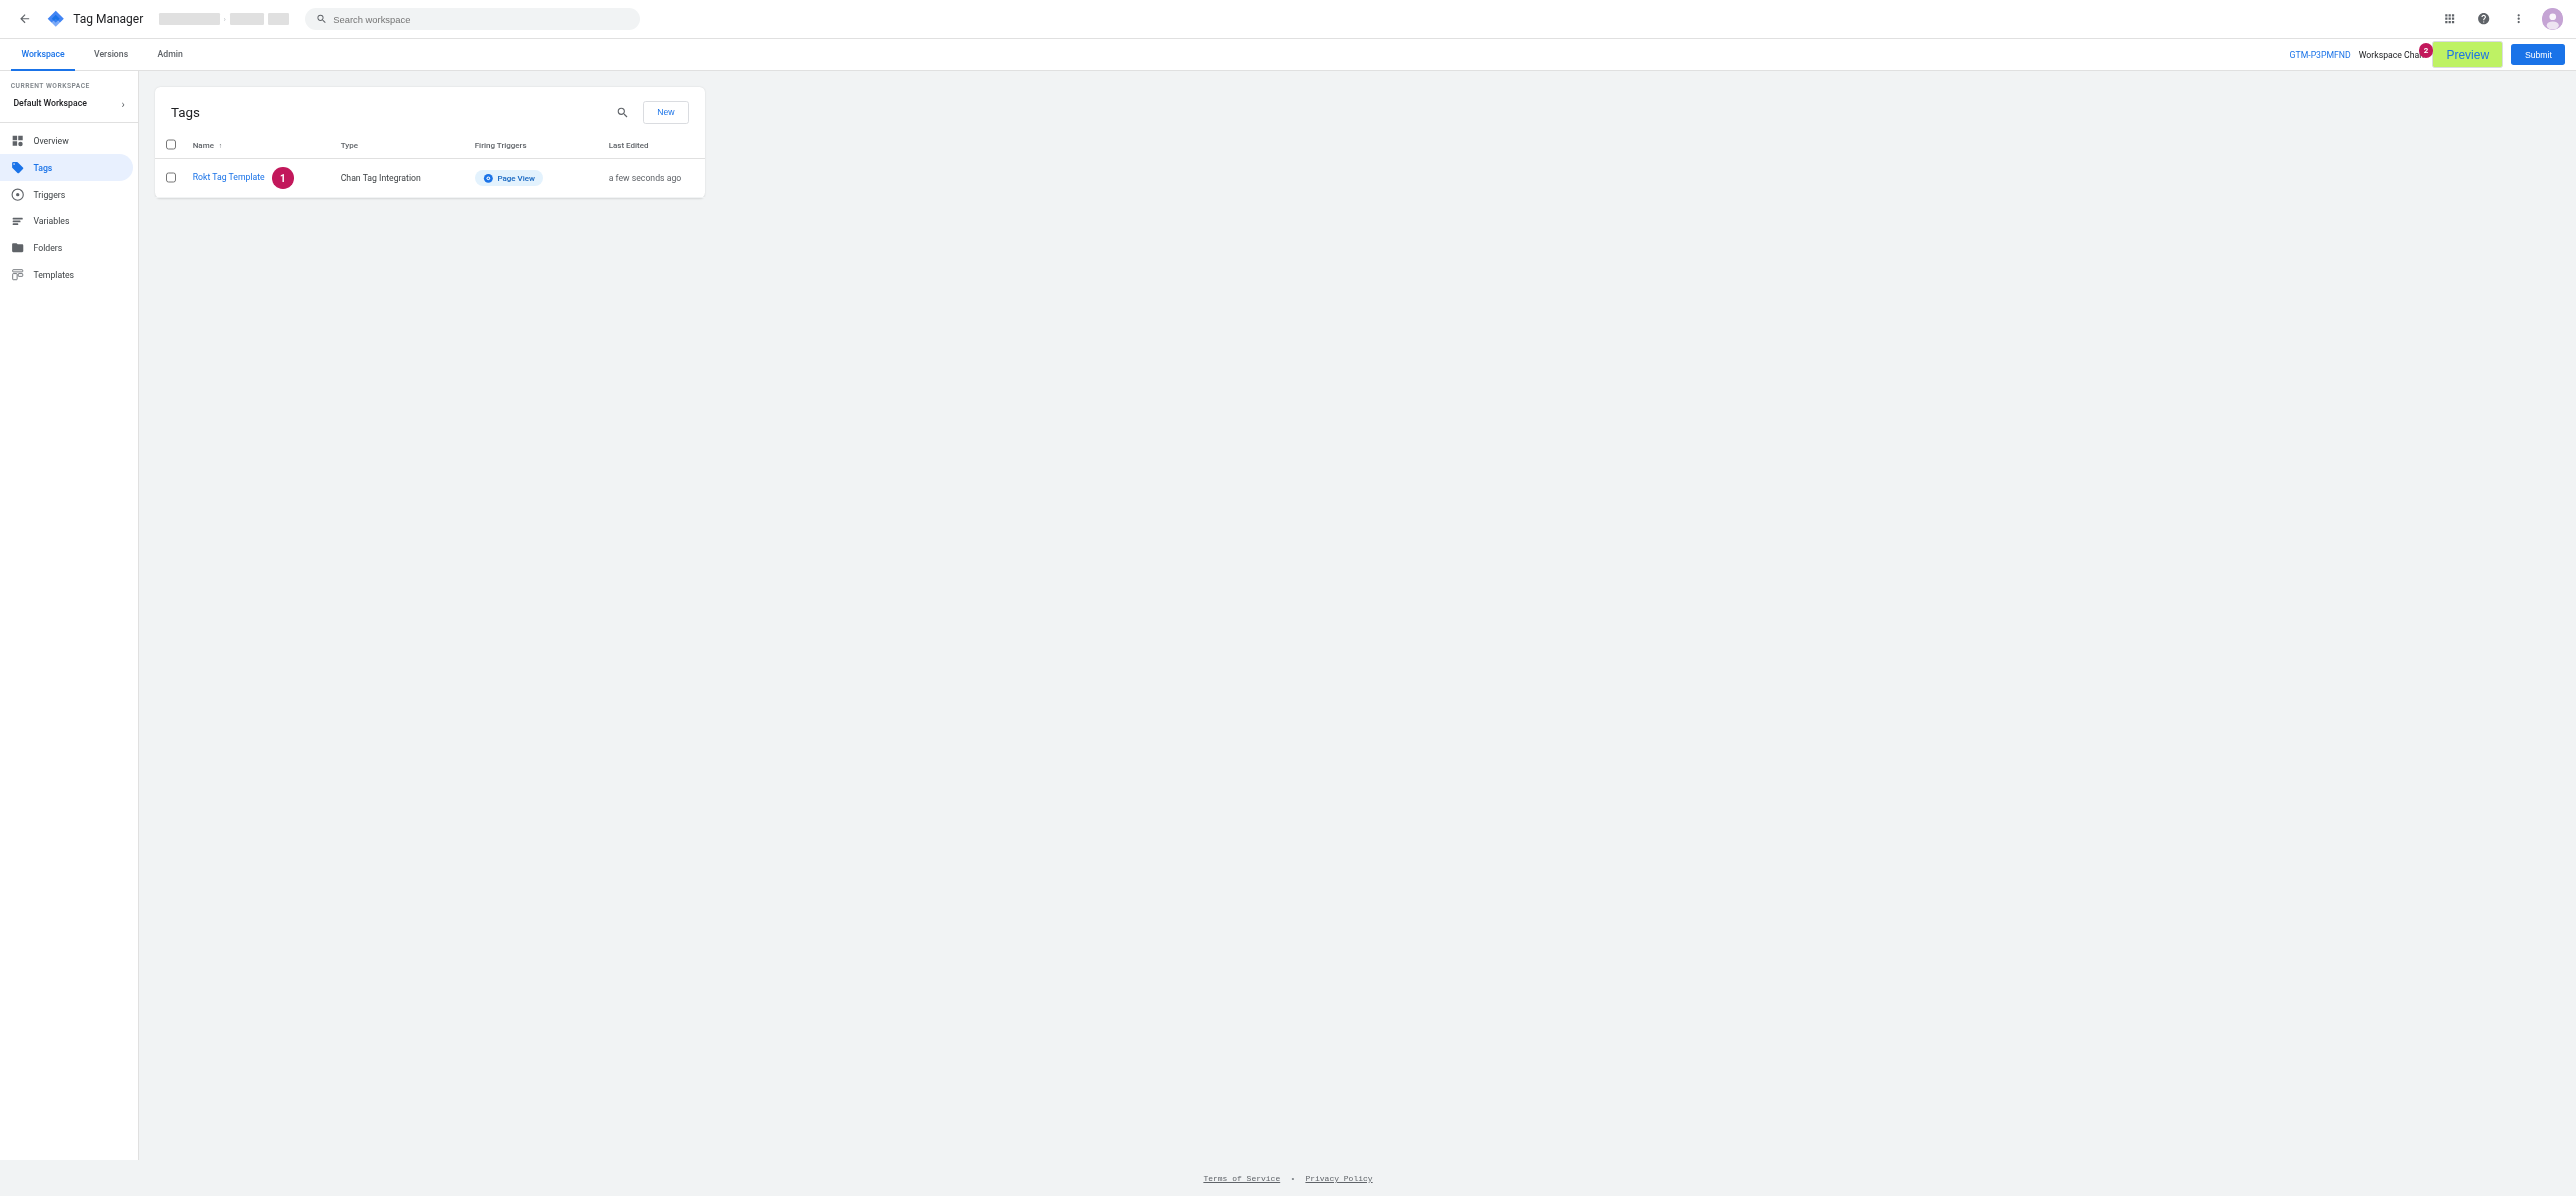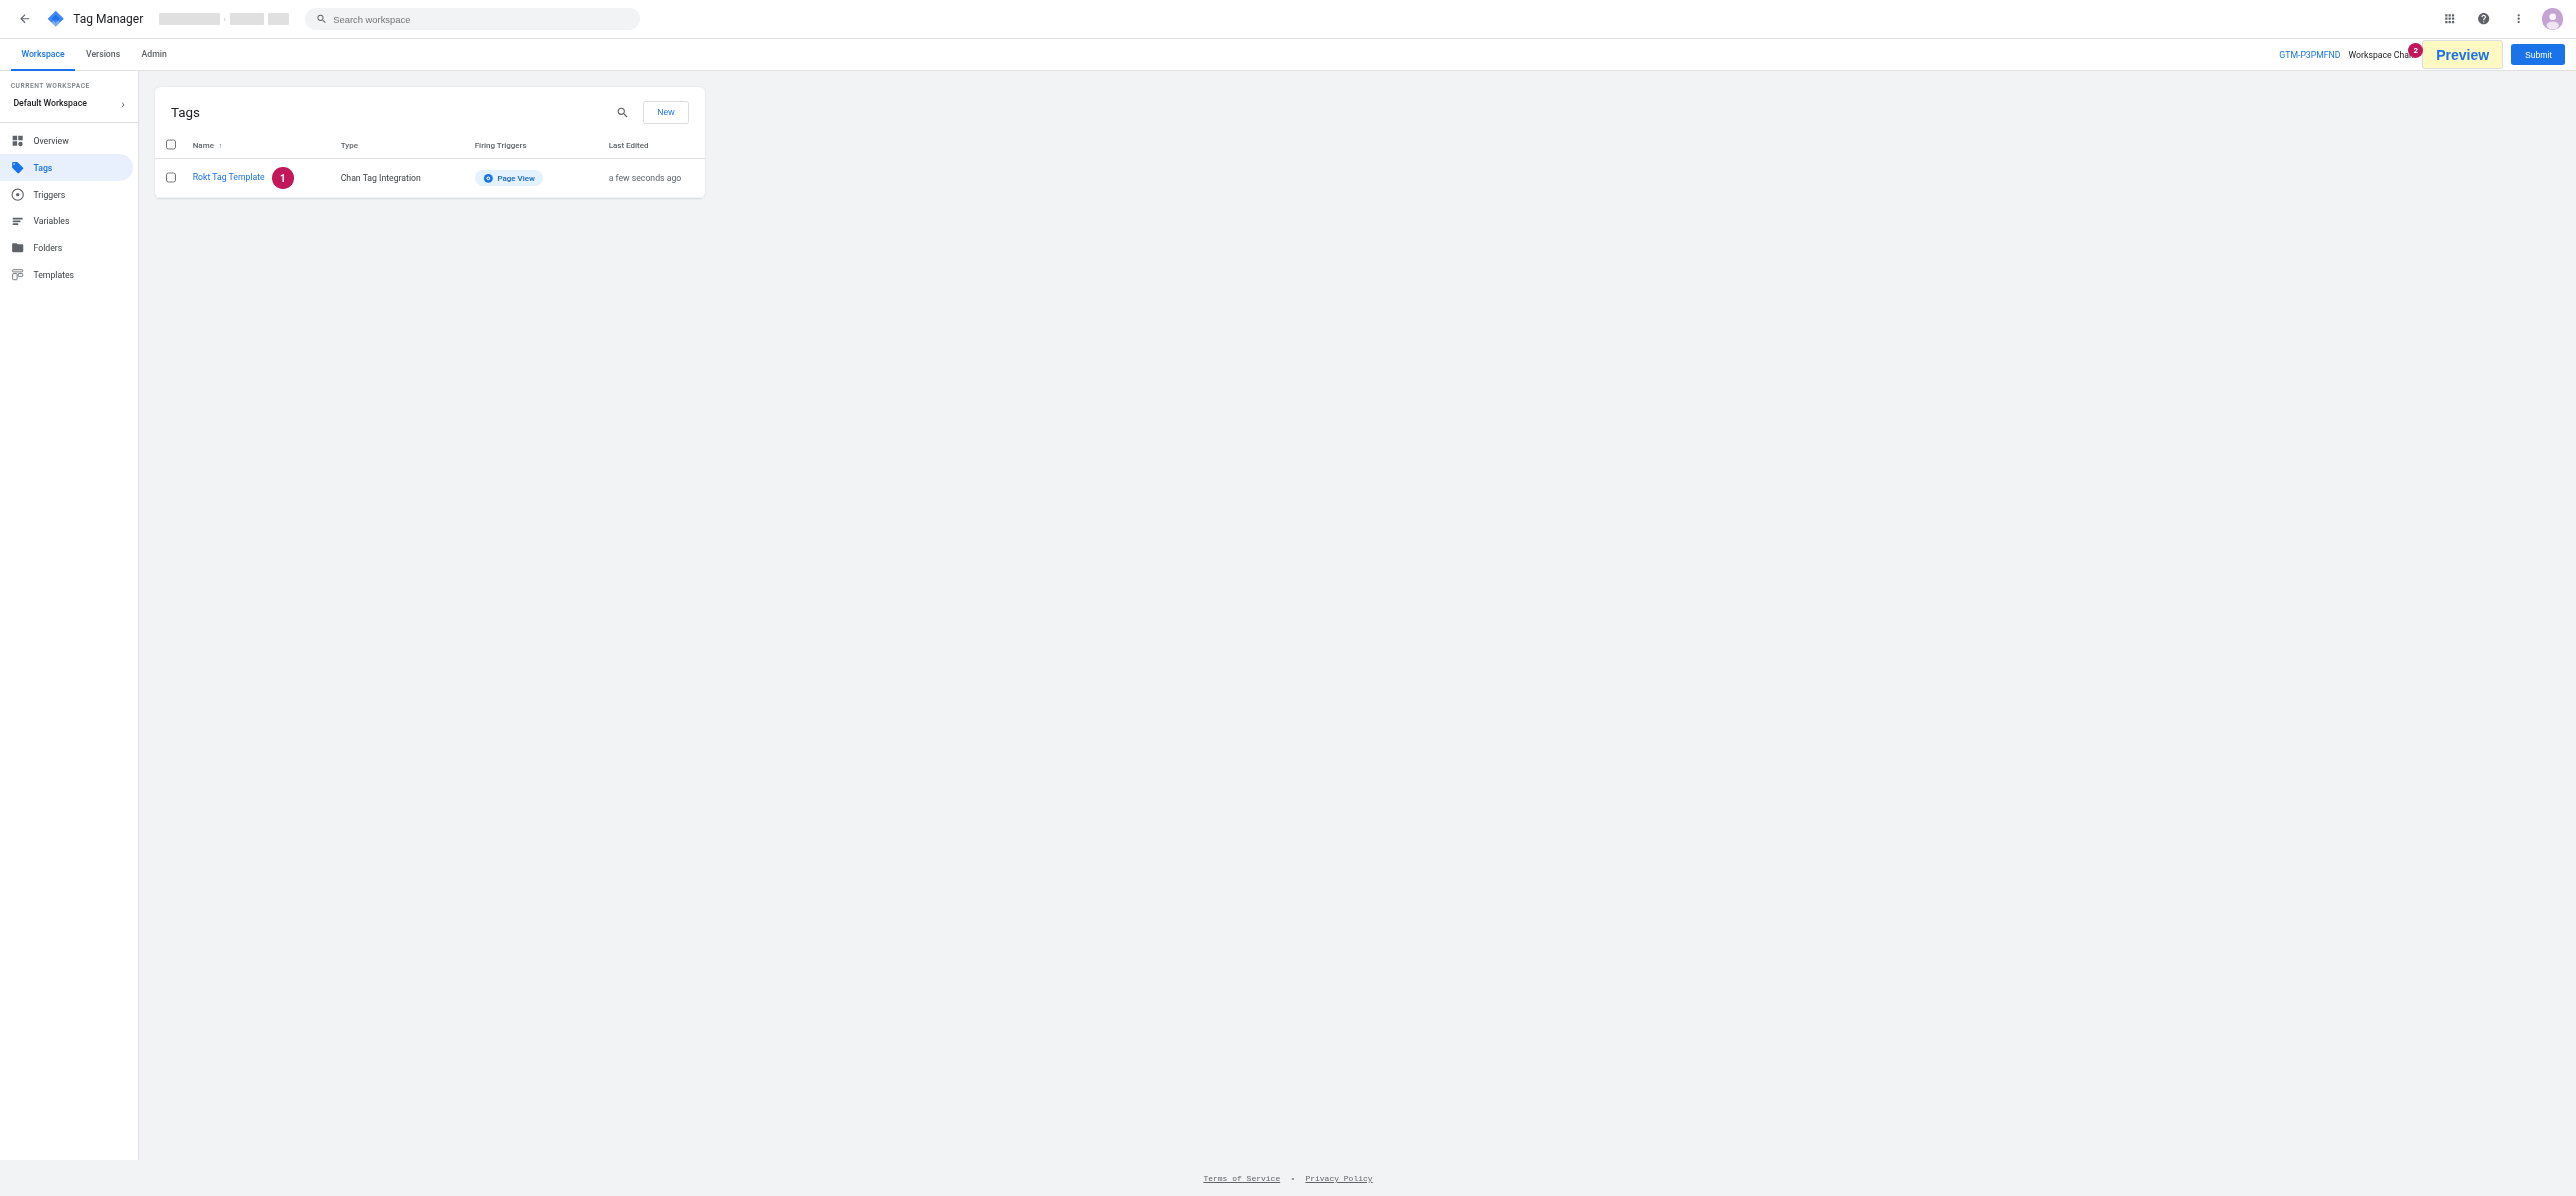--- a/index.html
+++ b/index.html
@@ -35,7 +35,7 @@
     
     .navbar {
       display: flex; align-items: center; height: 32px; background: #fff;
-      padding: 0 10.7px; border-bottom: 0.7px solid #e0e0e0; gap: 0;
+      padding: 0 10.7px; border-bottom: 0.7px solid #e0e0e0; gap: 8px;
       flex-shrink: 0;
     }
     .nav-tab {

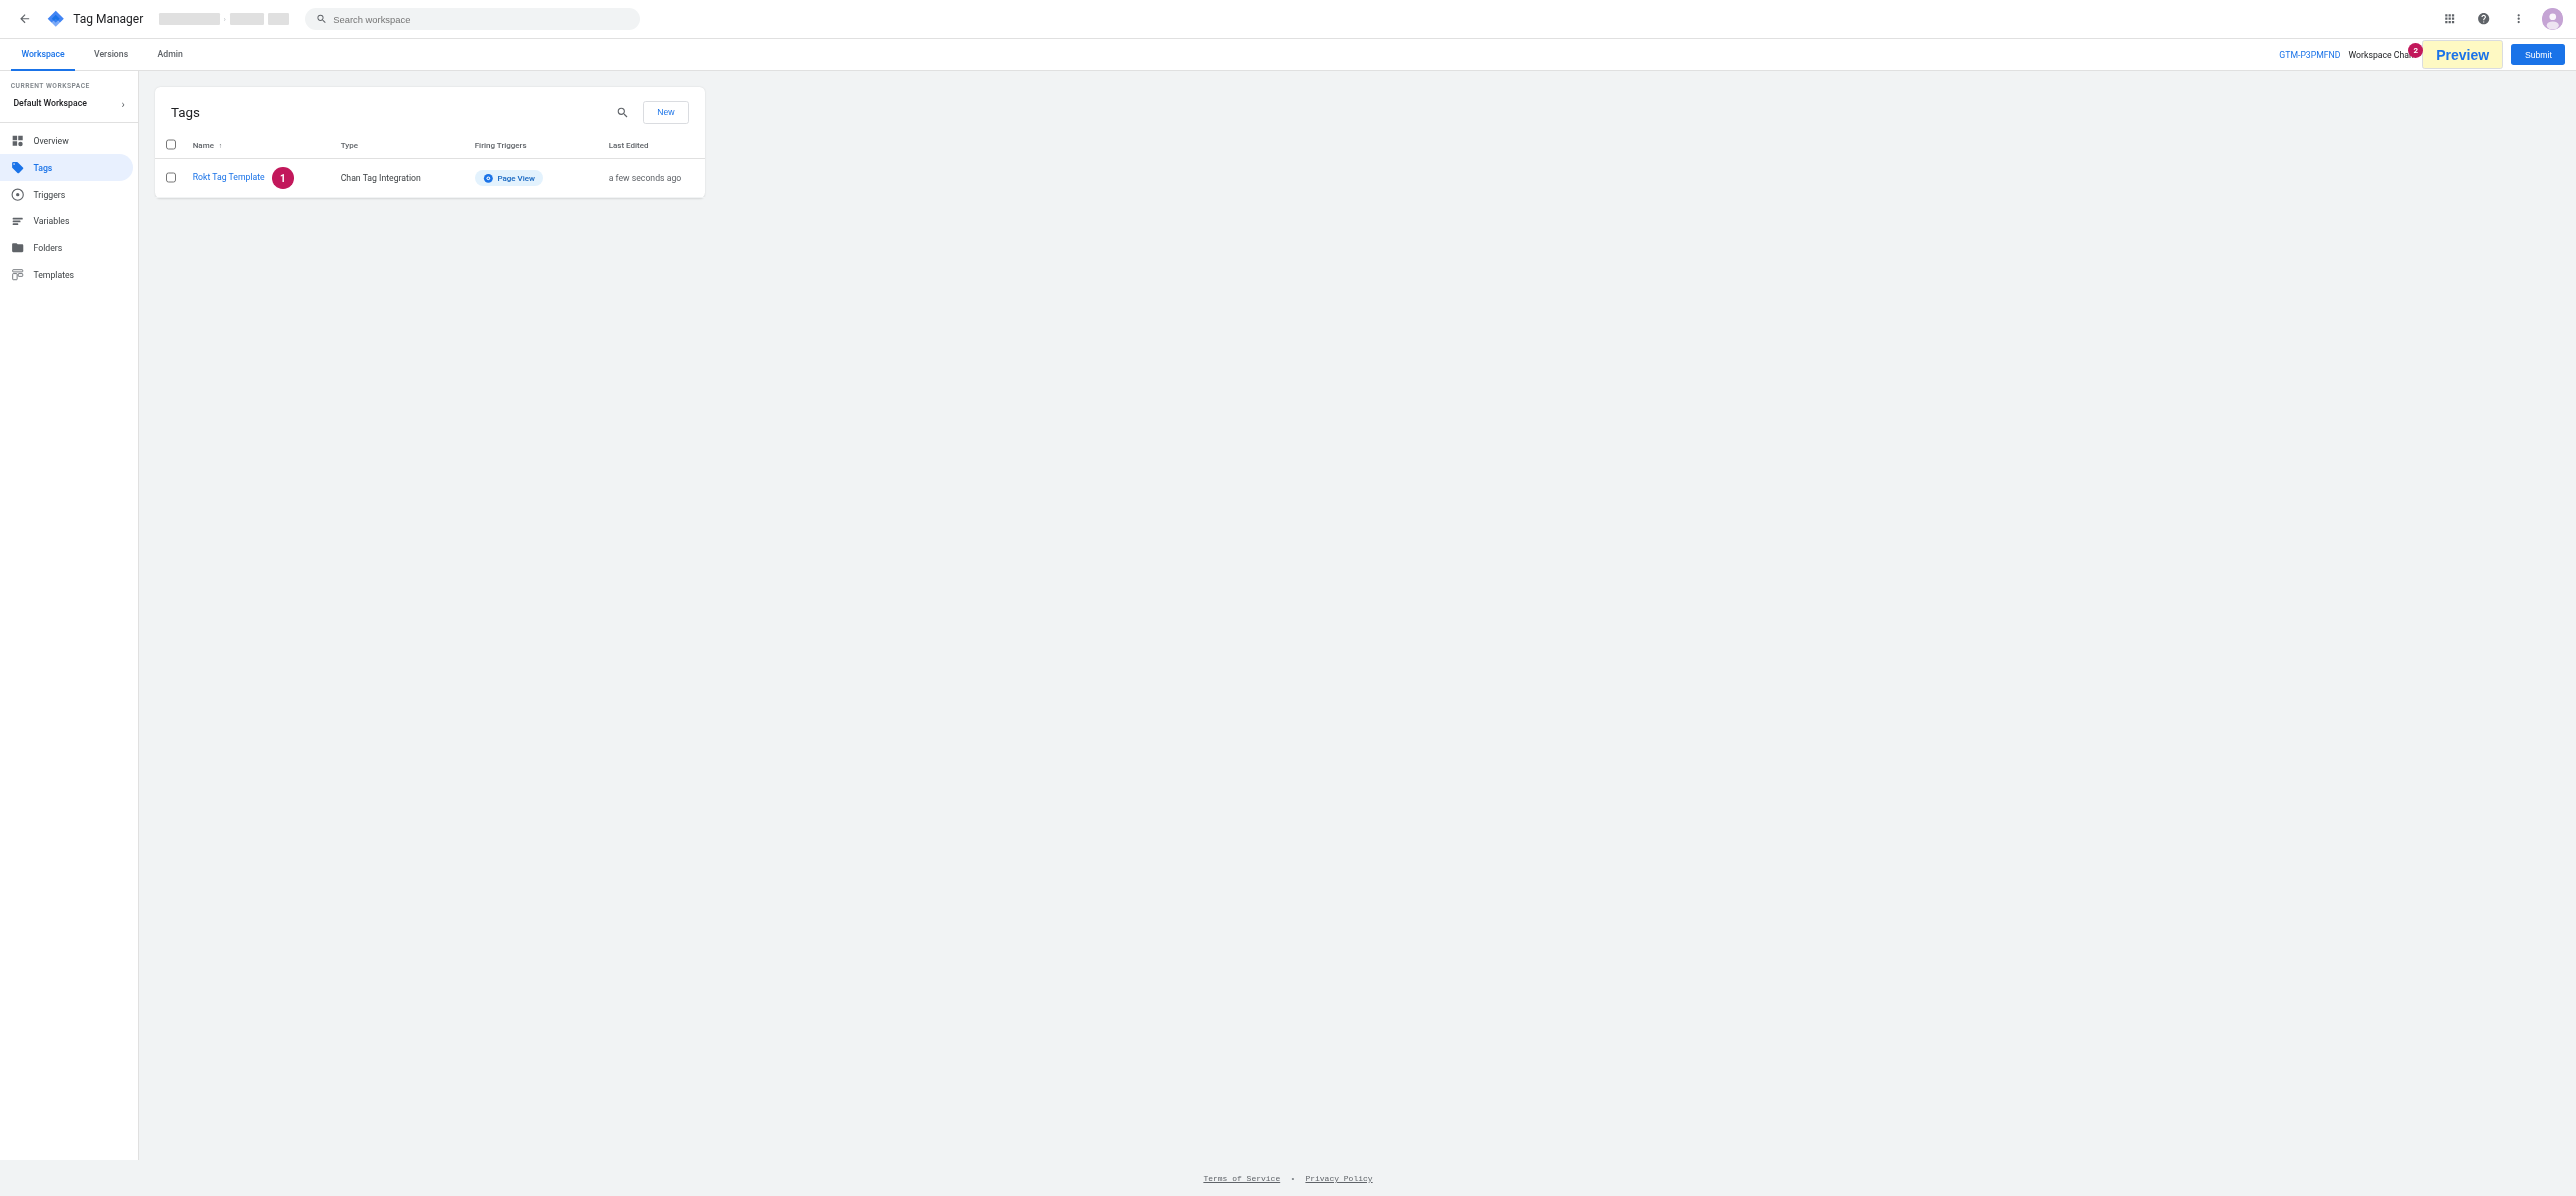--- a/index.html
+++ b/index.html
@@ -55,7 +55,7 @@
     }
     .preview-btn {
       border: 0.7px solid #dadce0; border-radius: 2.7px; padding: 5.4px 13.4px;
-      font-size: 14px; font-weight: 700; color: #1a73e8; background: #fef9c3;
+      font-size: 12px; font-weight: 400; color: #1a73e8; background: #bef264;
       cursor: pointer;
     }
     .submit-btn {

